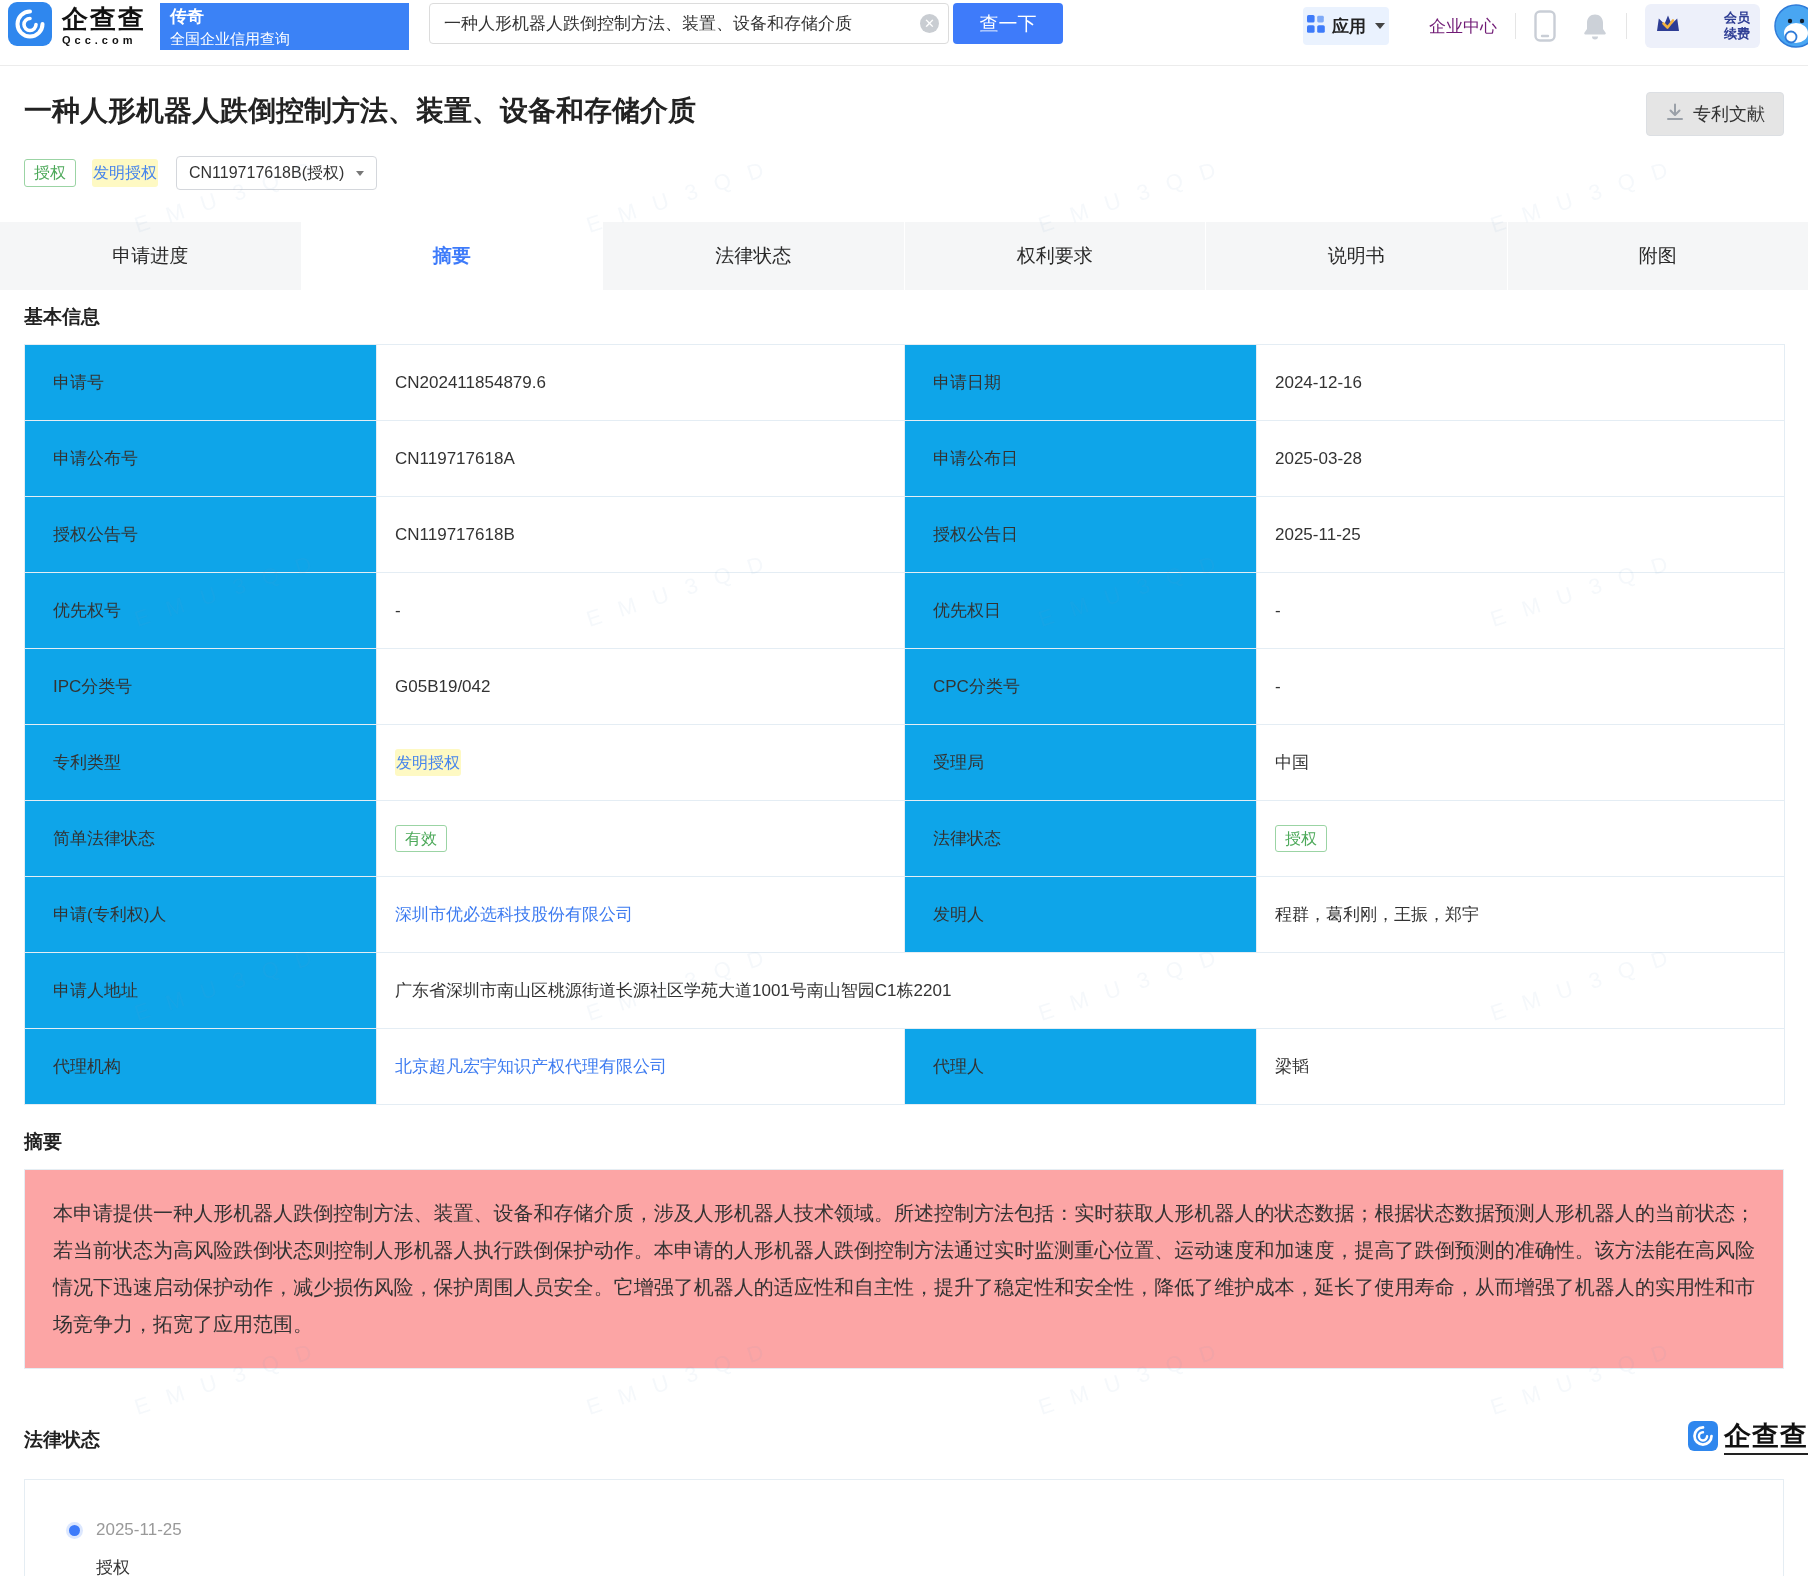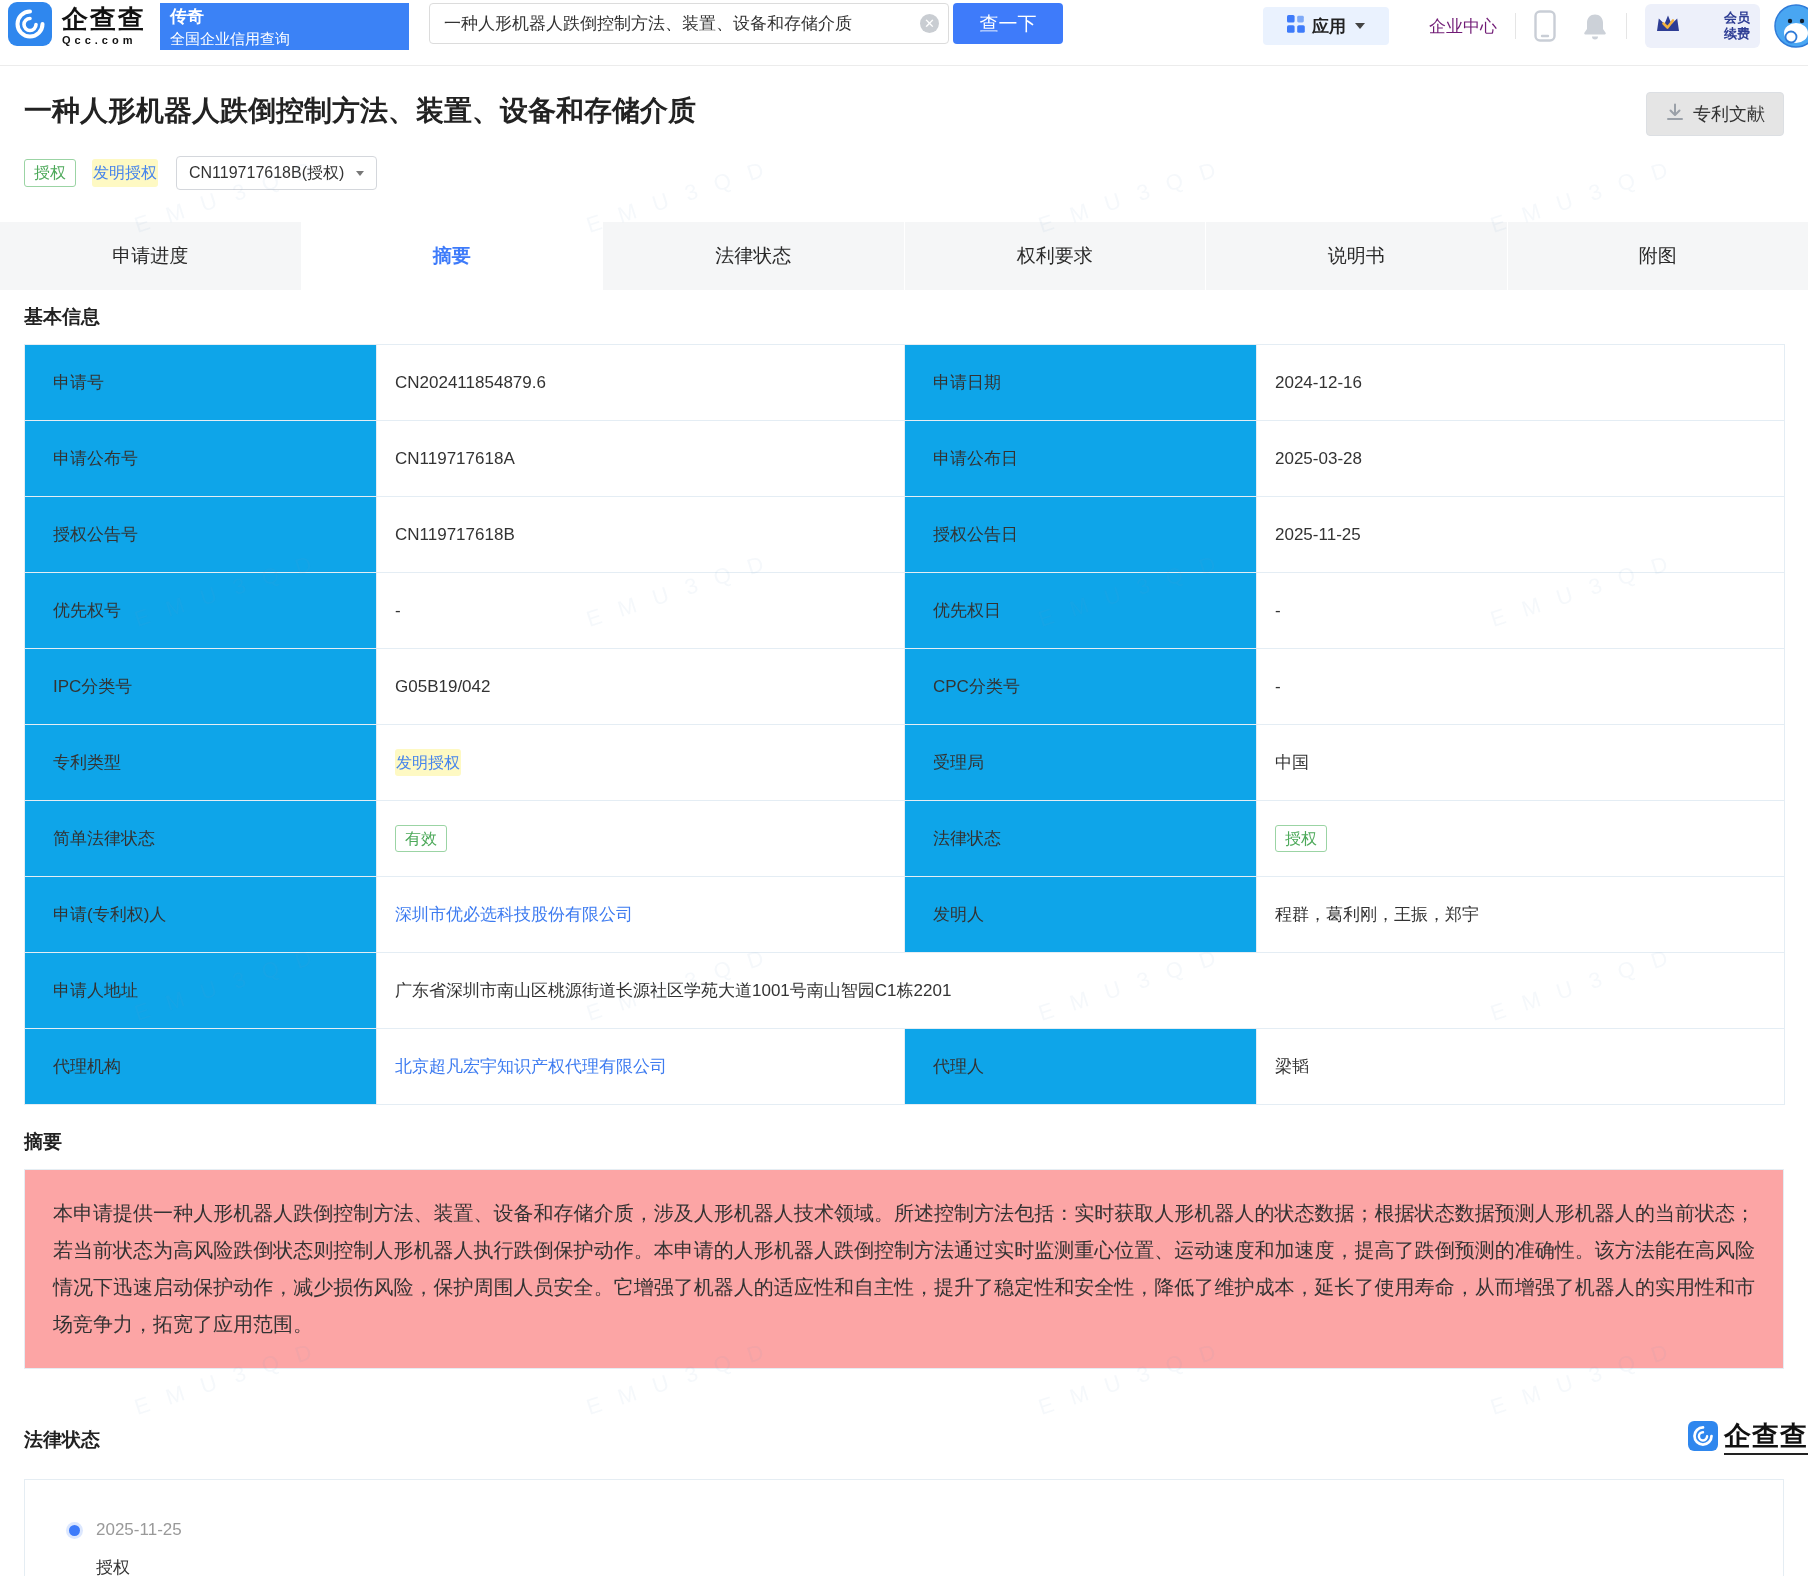--- a/index.html
+++ b/index.html
@@ -35,7 +35,7 @@
     font-family:"Liberation Sans","DejaVu Sans",sans-serif; }
   .top-nav { margin-left:auto; display:flex; align-items:center; height:46px; padding-right:0; }
   .apps-chip { display:flex; align-items:center; gap:7px; background:#EAF2FE; border-radius:4px;
-    height:38px; padding:0 24px; cursor:pointer; }
+    height:38px; padding:0 4px; cursor:pointer; }
   .apps-chip .lbl { font-size:17px; color:#222; font-weight:bold; }
   .caret { width:0; height:0; border-left:5px solid transparent; border-right:5px solid transparent;
     border-top:6px solid #444; margin-left:2px; }

